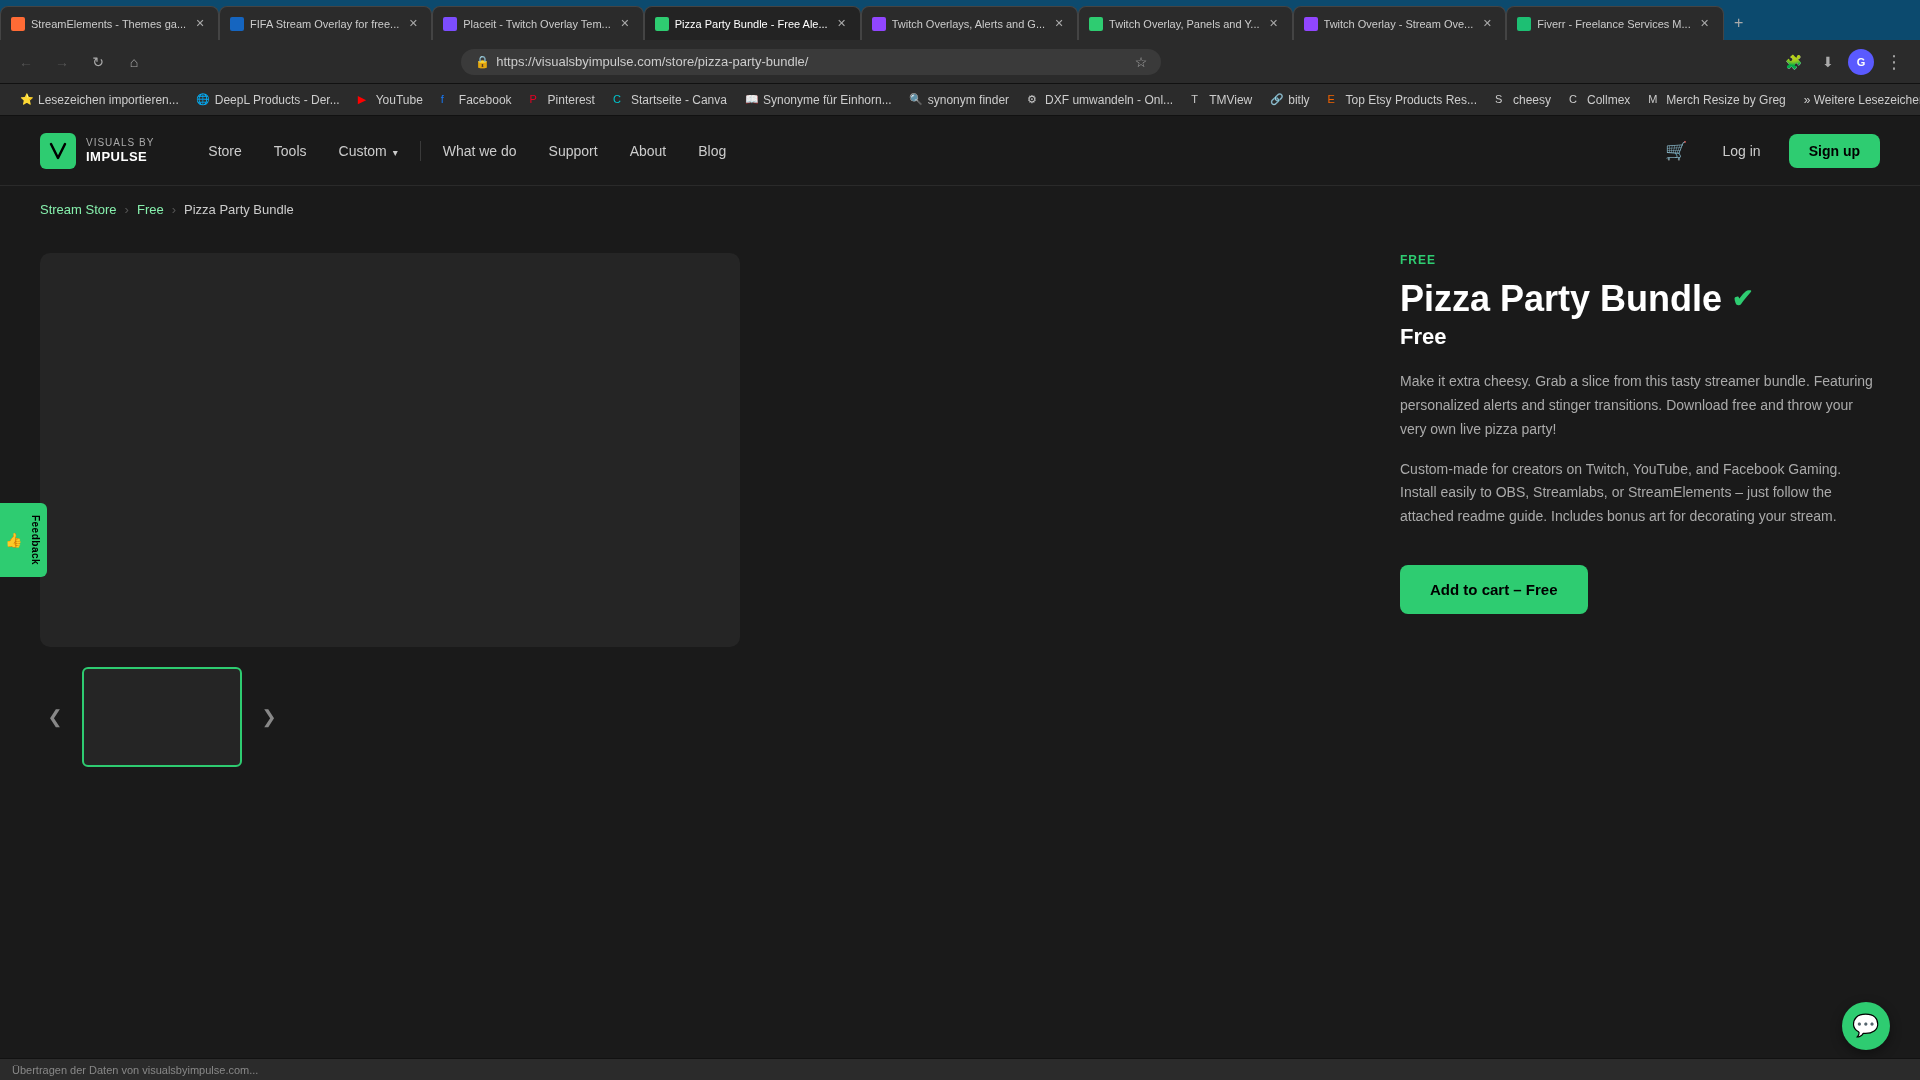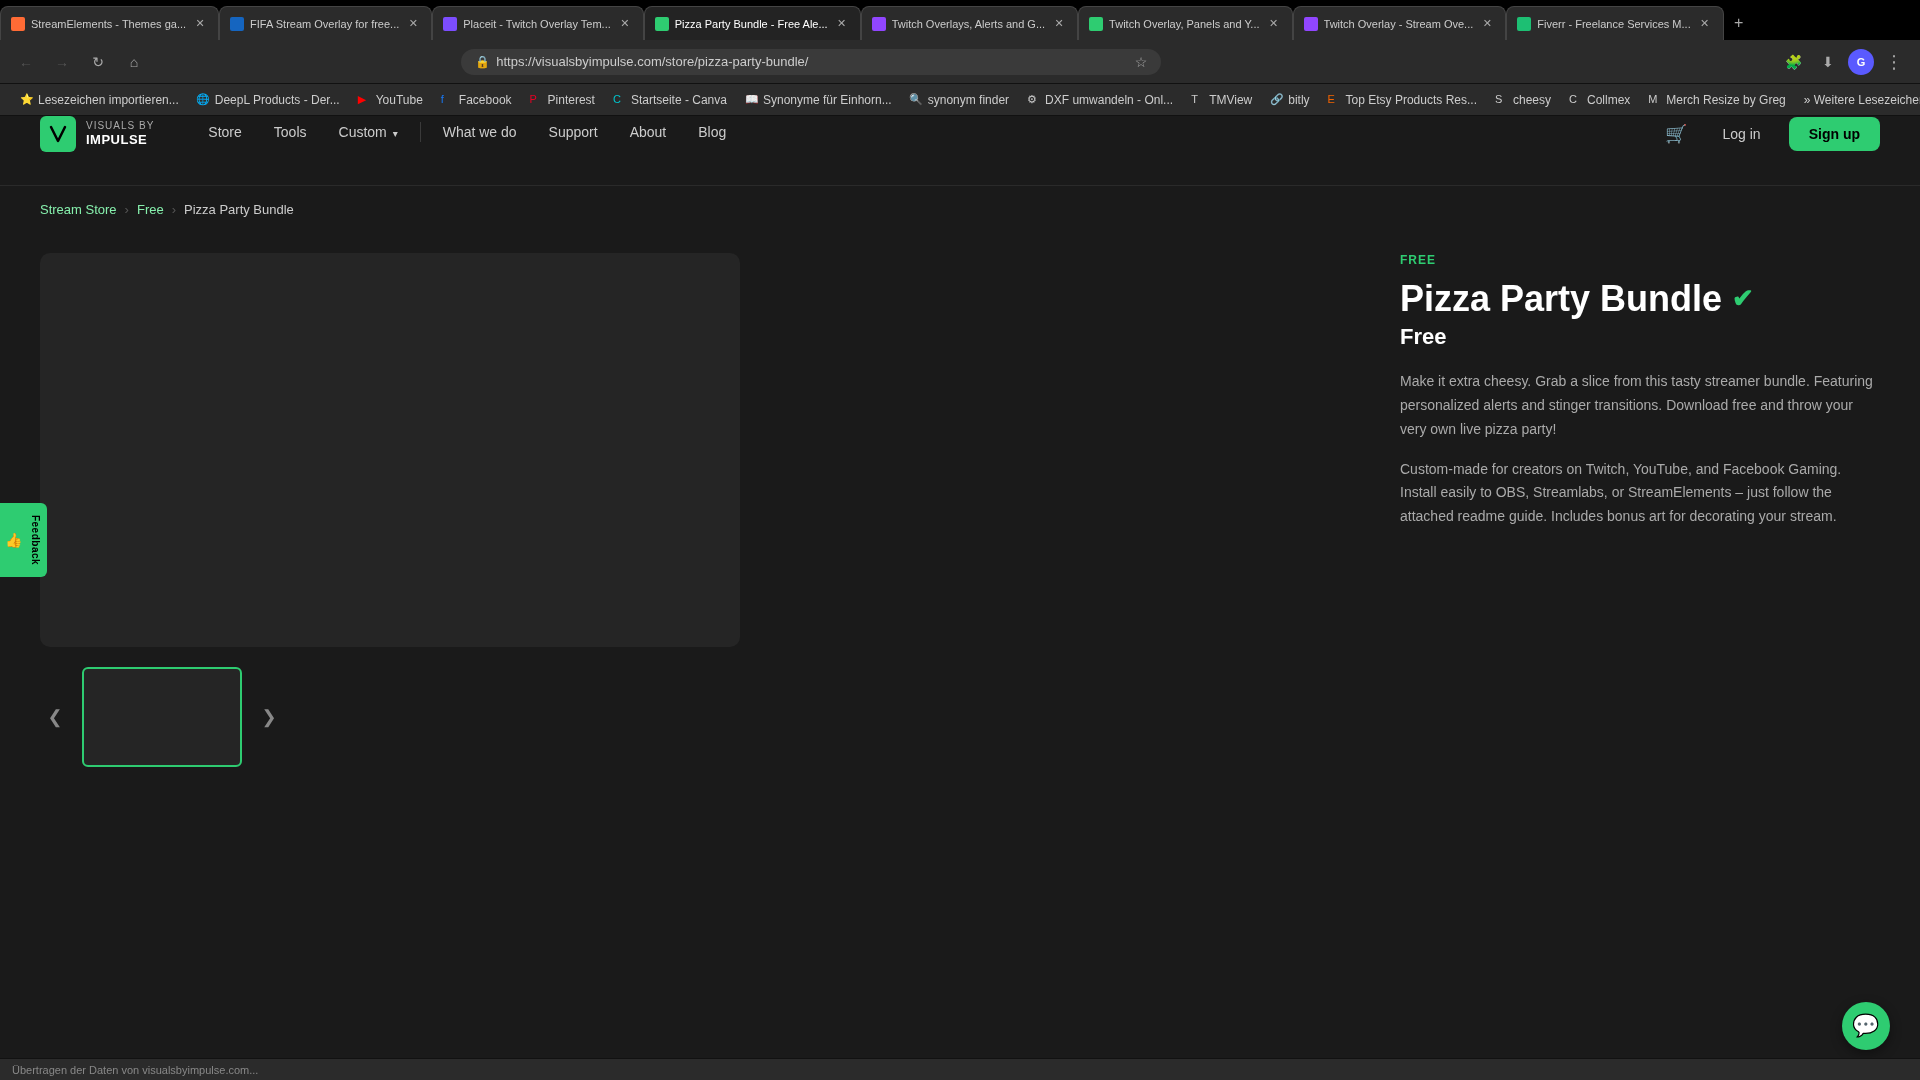--- a/index.html
+++ b/index.html
@@ -9,7 +9,7 @@
     .browser-chrome { background: #2b2b2b; width: 1920px; }
 
     
-    .tab-bar { display: flex; align-items: flex-start; background: #000000; padding: 6px 0 0 0; height: 40px; overflow: hidden; }
+    .tab-bar { display: flex; align-items: flex-start; background: #0c4a6e; padding: 6px 0 0 0; height: 40px; overflow: hidden; }
     .tab { display: flex; align-items: center; height: 34px; padding: 0 10px; background: #2b2b2b; border-radius: 8px 8px 0 0; min-width: 180px; max-width: 220px; font-size: 12px; color: #ccc; cursor: pointer; gap: 6px; border: 1px solid #444; border-bottom: none; position: relative; }
     .tab.active { background: #232323; color: #fff; z-index: 1; }
     .tab .tab-favicon { width: 14px; height: 14px; border-radius: 2px; flex-shrink: 0; }

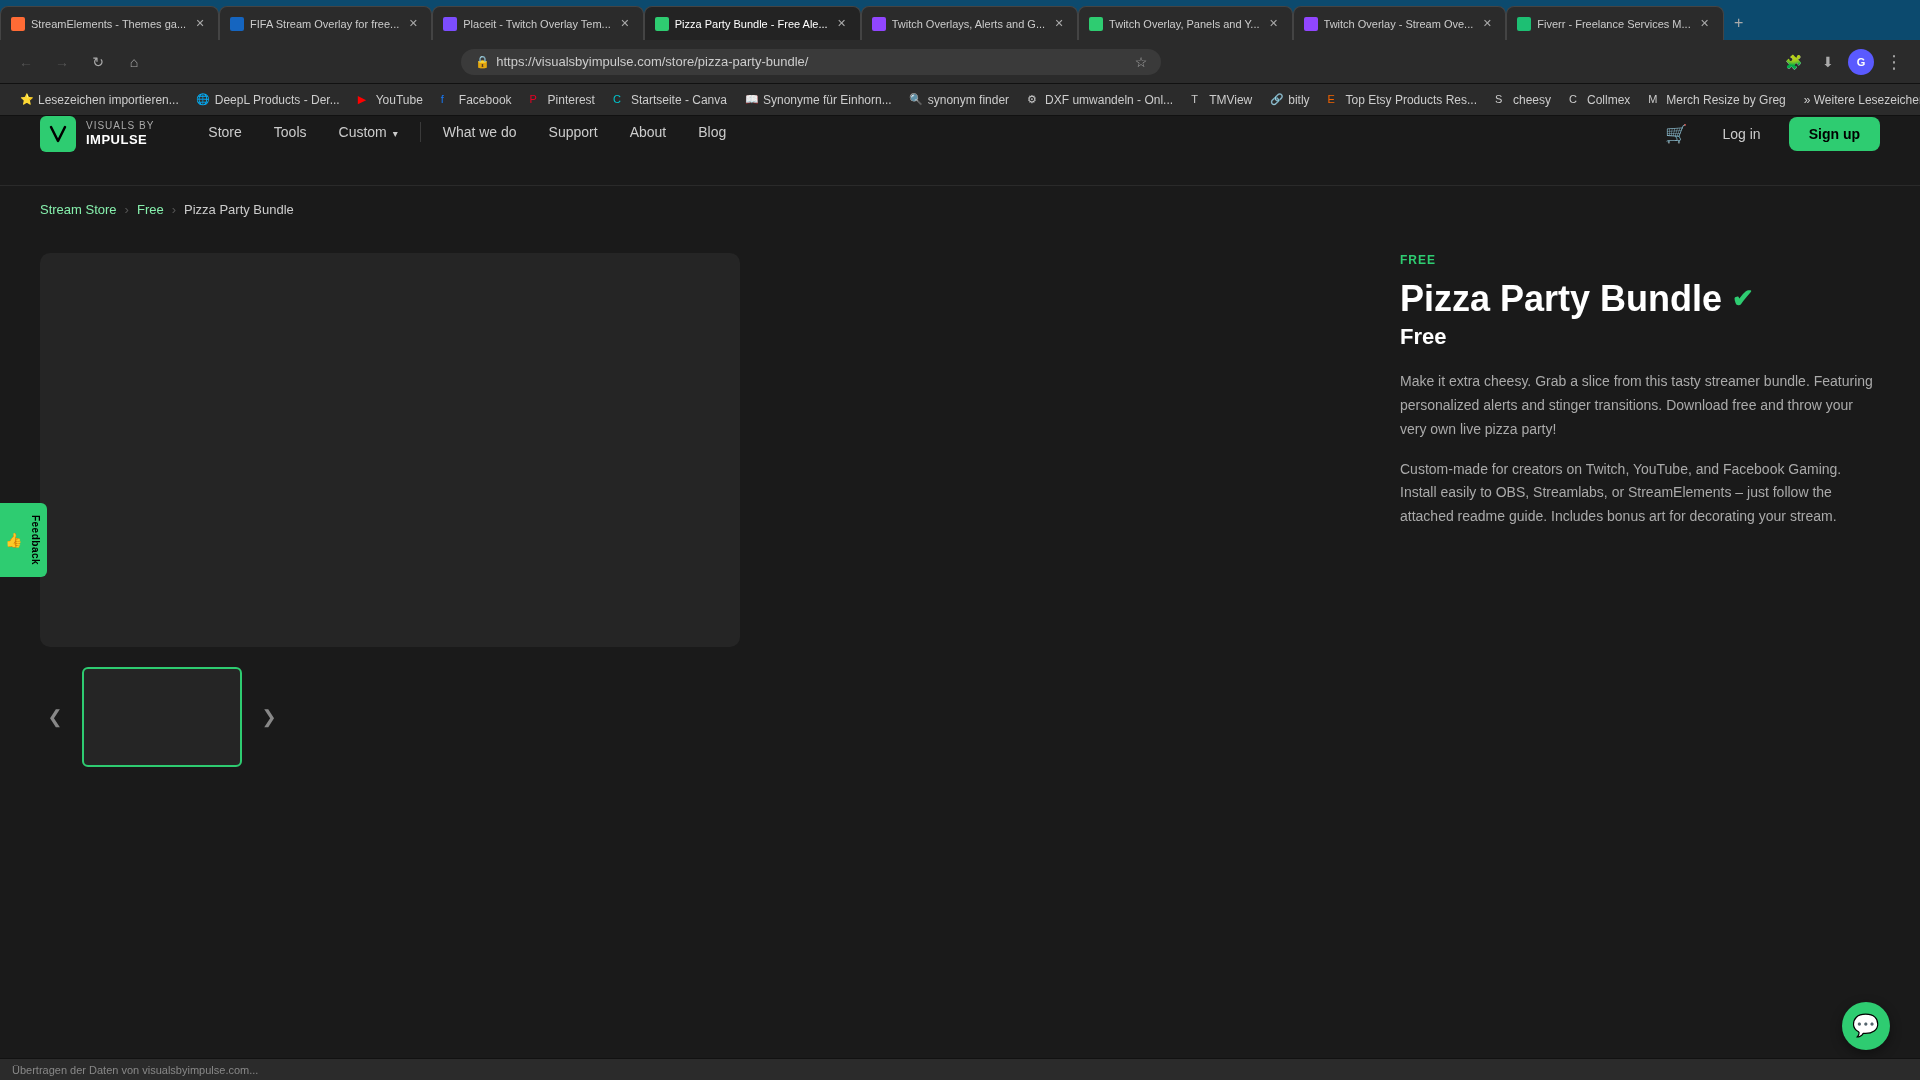--- a/index.html
+++ b/index.html
@@ -38,7 +38,7 @@
     .page { background: #1a1a1a; min-height: 860px; }
 
     
-    .site-header { display: flex; align-items: flex-start; padding: 0 40px; height: 70px; background: #1a1a1a; border-bottom: 1px solid #2a2a2a; }
+    .site-header { display: flex; align-items: center; padding: 0 40px; height: 70px; background: #1a1a1a; border-bottom: 1px solid #2a2a2a; }
     .logo { display: flex; align-items: center; gap: 10px; text-decoration: none; color: white; font-weight: 700; font-size: 13px; letter-spacing: 0.5px; }
     .logo-icon { width: 36px; height: 36px; background: #2ecc71; border-radius: 6px; display: flex; align-items: center; justify-content: center; }
     .logo-text { line-height: 1.2; }

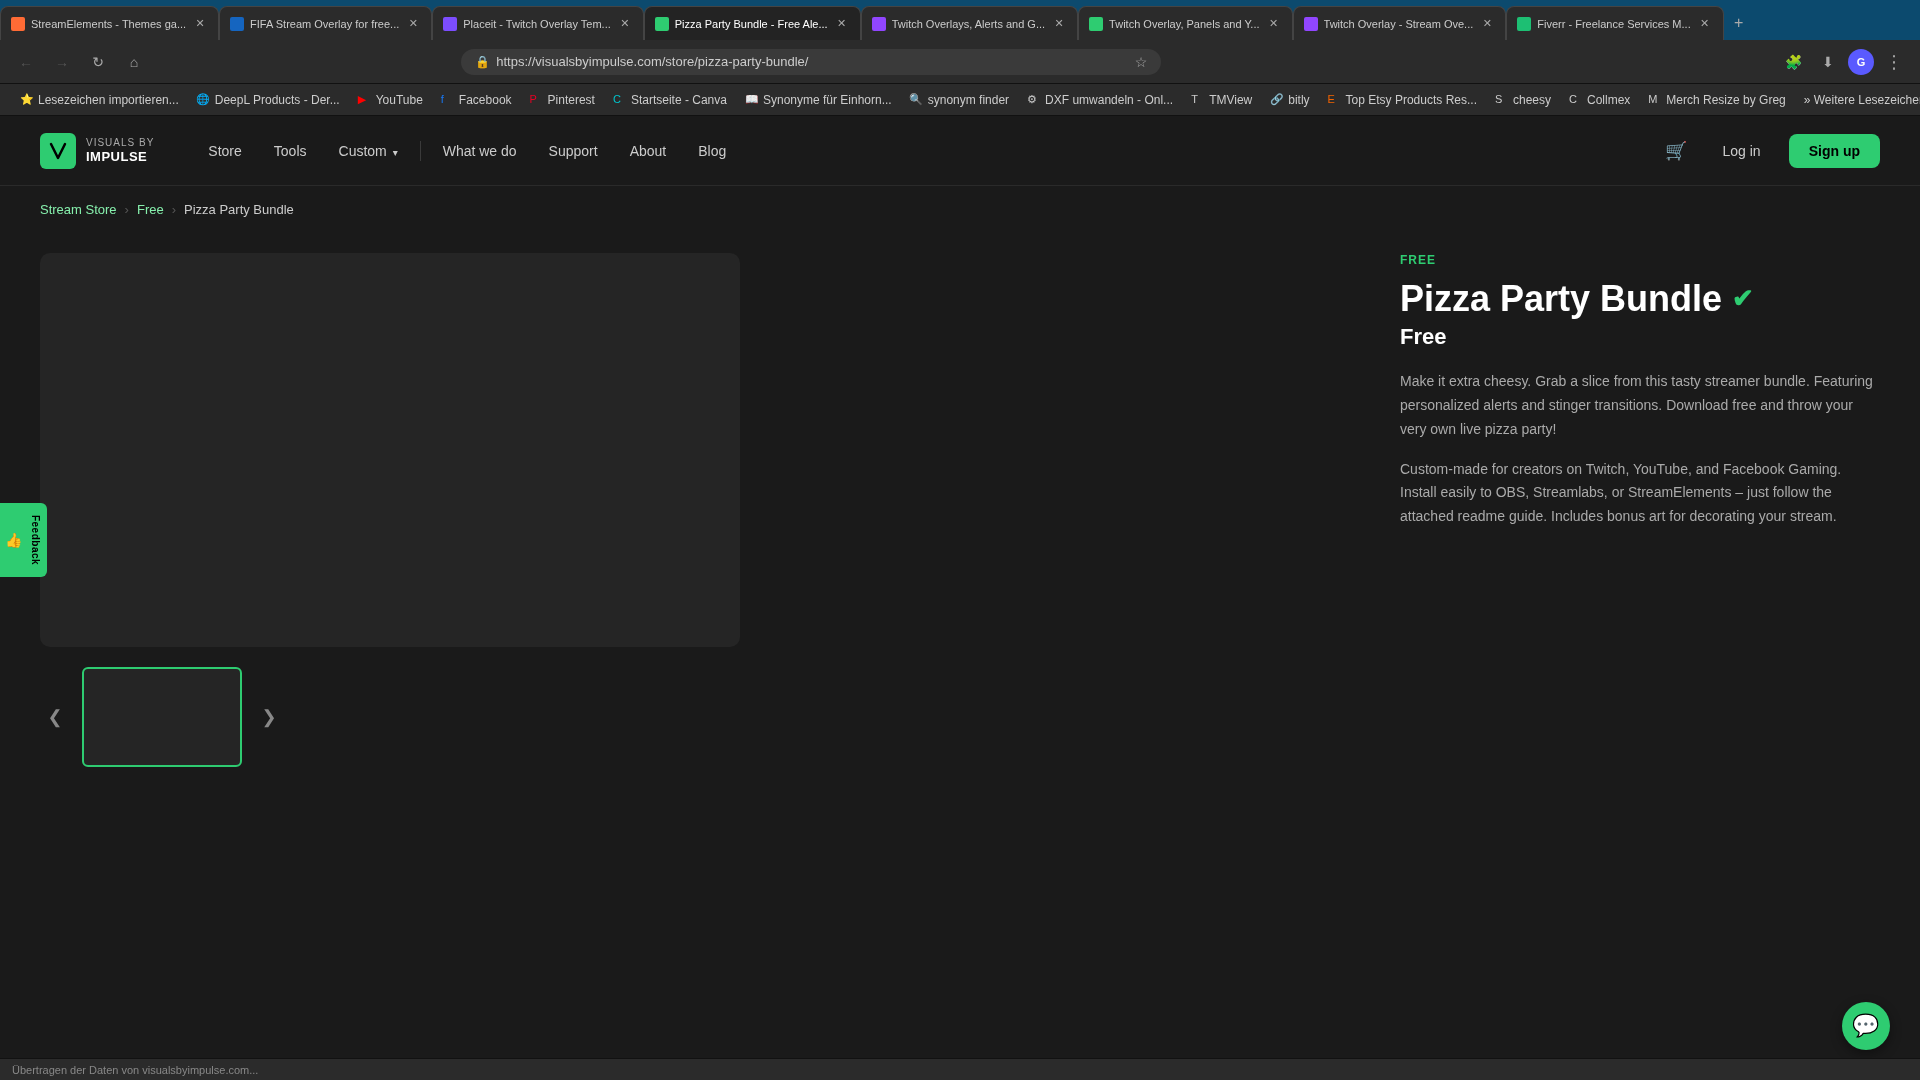--- a/index.html
+++ b/index.html
@@ -295,6 +295,7 @@
         <div class="product-price">Free</div>
         <p class="product-desc">Make it extra cheesy. Grab a slice from this tasty streamer bundle. Featuring personalized alerts and stinger transitions. Download free and throw your very own live pizza party!</p>
         <p class="product-desc">Custom-made for creators on Twitch, YouTube, and Facebook Gaming. Install easily to OBS, Streamlabs, or StreamElements – just follow the attached readme guide. Includes bonus art for decorating your stream.</p>
+        <button class="add-cart-btn">Add to cart – Free</button>
       </div>
 
     </div>

